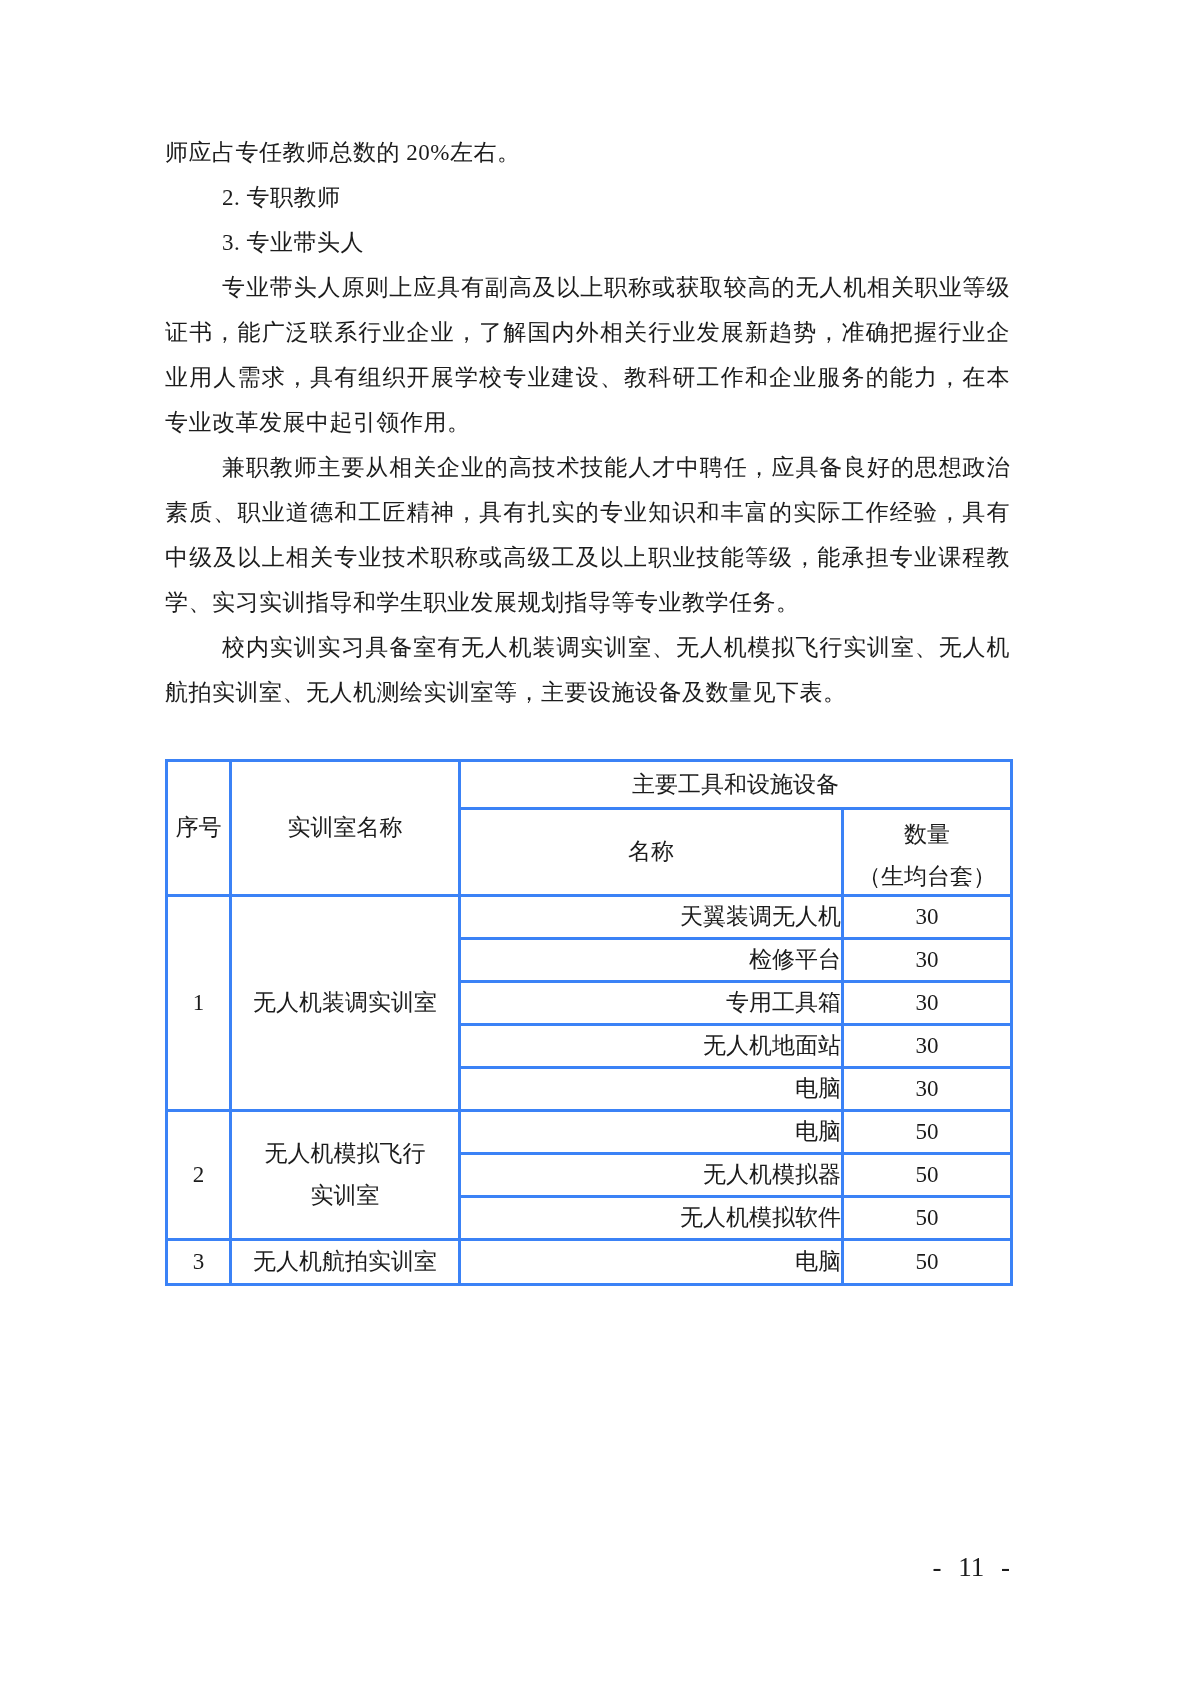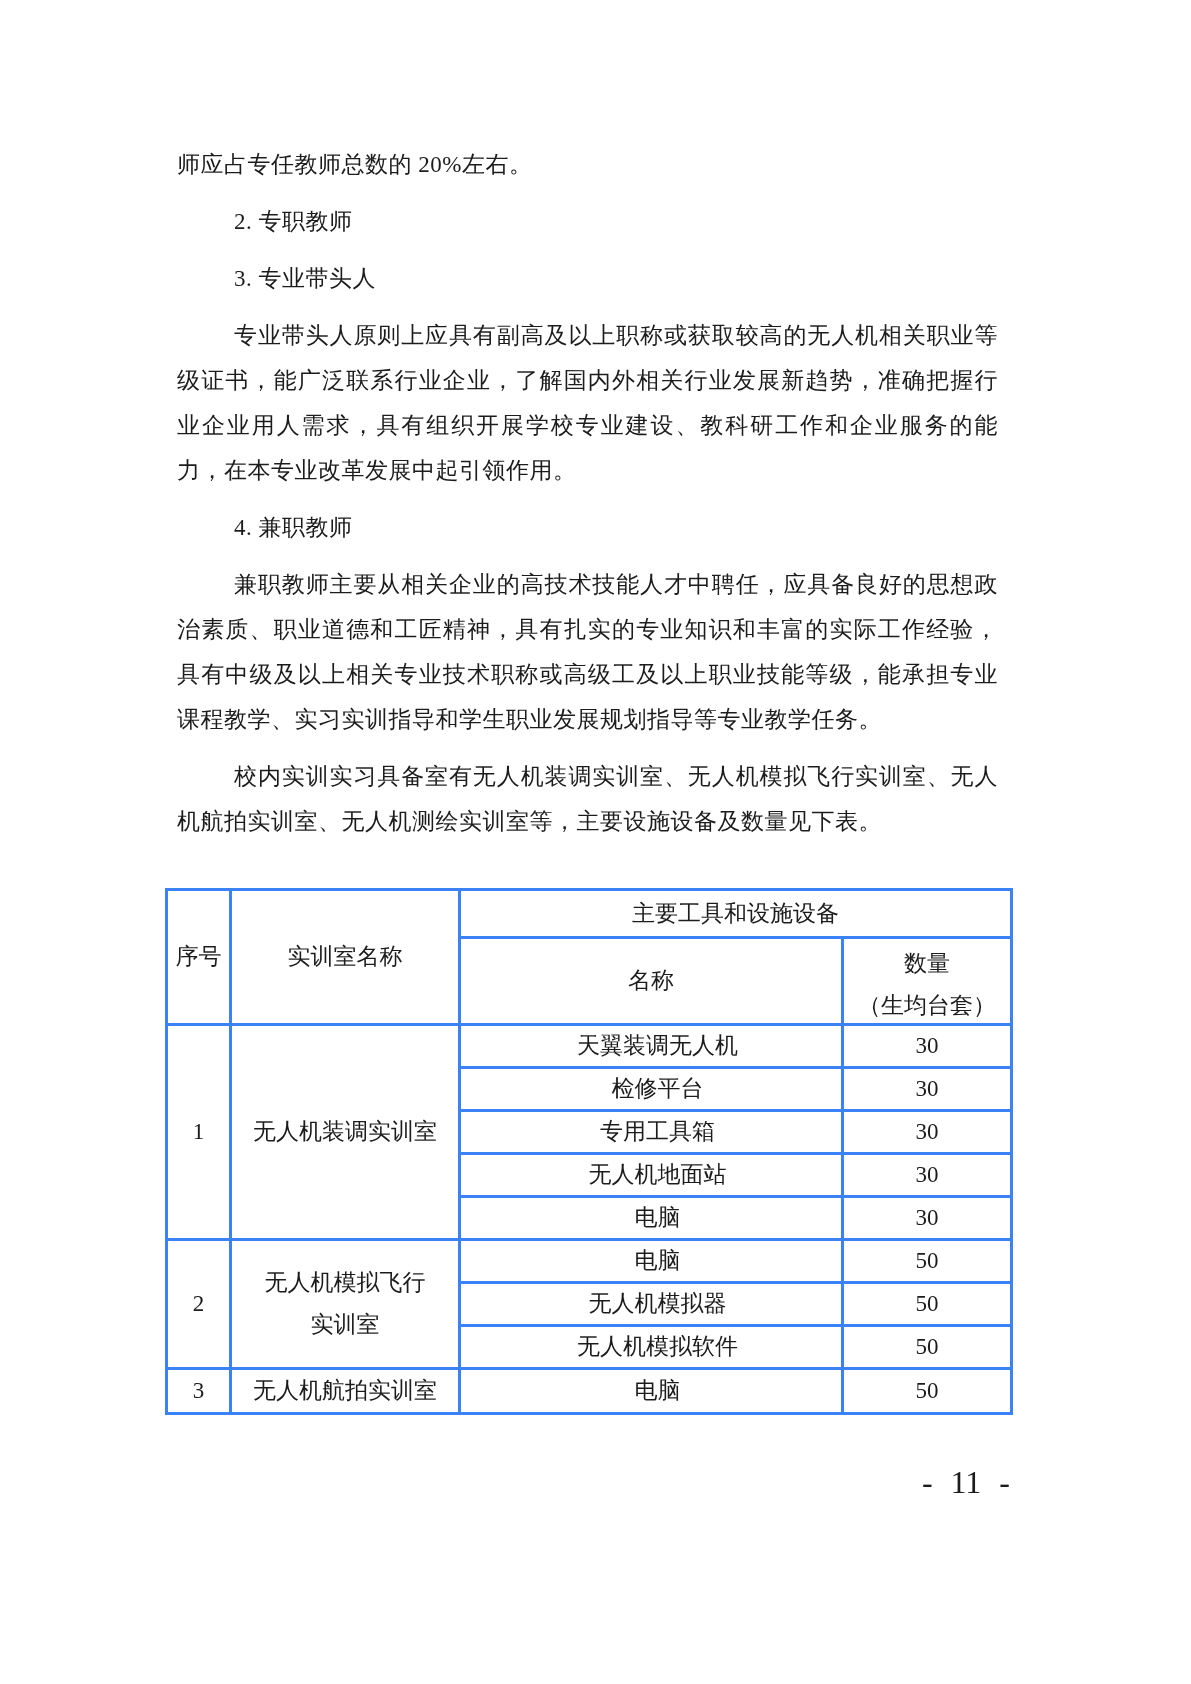--- a/index.html
+++ b/index.html
@@ -14,7 +14,7 @@
     overflow:hidden;
   }
   .para {
-    margin:12px;
+    margin:0;
     font-size:23px;
     line-height:45px;
     text-align:justify;

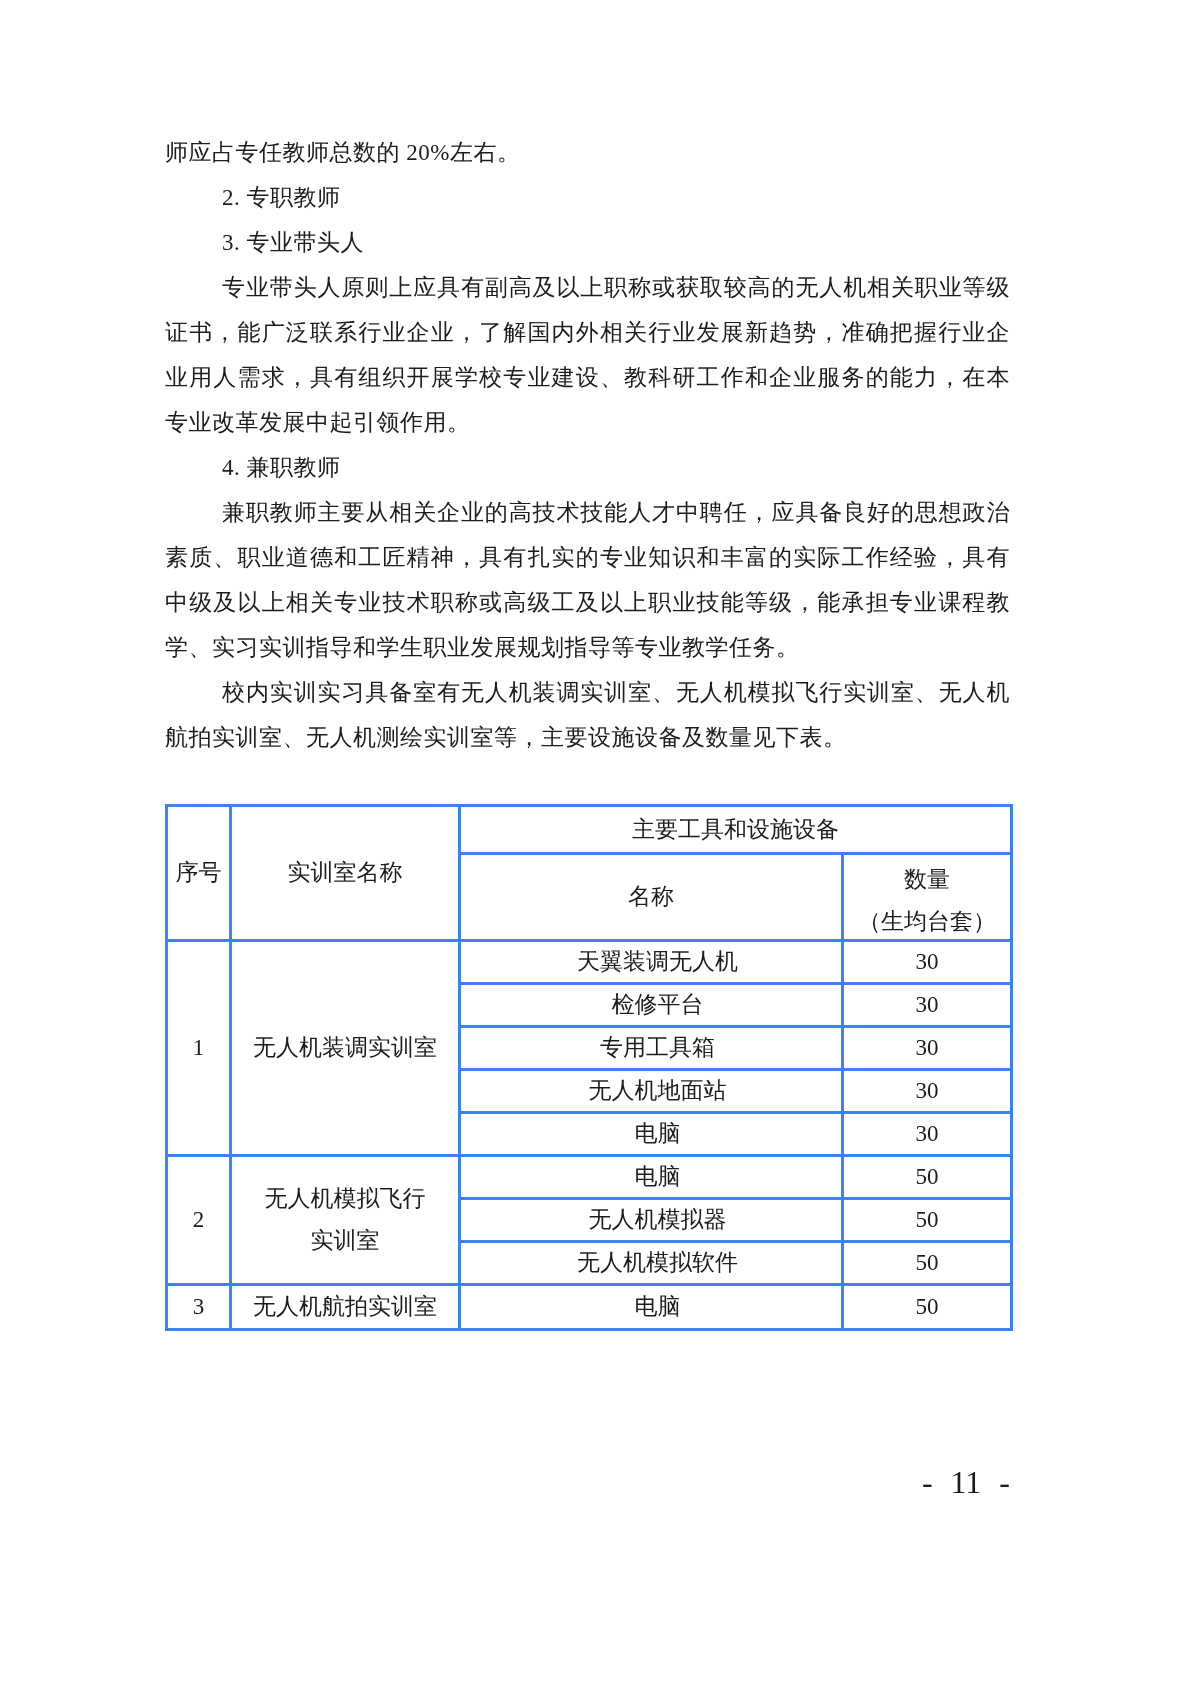--- a/index.html
+++ b/index.html
@@ -63,7 +63,6 @@
   <p class="para indent">2. 专职教师</p>
   <p class="para indent">3. 专业带头人</p>
   <p class="para indent">专业带头人原则上应具有副高及以上职称或获取较高的无人机相关职业等级证书，能广泛联系行业企业，了解国内外相关行业发展新趋势，准确把握行业企业用人需求，具有组织开展学校专业建设、教科研工作和企业服务的能力，在本专业改革发展中起引领作用。</p>
-  <p class="para indent">4. 兼职教师</p>
   <p class="para indent">兼职教师主要从相关企业的高技术技能人才中聘任，应具备良好的思想政治素质、职业道德和工匠精神，具有扎实的专业知识和丰富的实际工作经验，具有中级及以上相关专业技术职称或高级工及以上职业技能等级，能承担专业课程教学、实习实训指导和学生职业发展规划指导等专业教学任务。</p>
   <p class="para indent">校内实训实习具备室有无人机装调实训室、无人机模拟飞行实训室、无人机航拍实训室、无人机测绘实训室等，主要设施设备及数量见下表。</p>
 

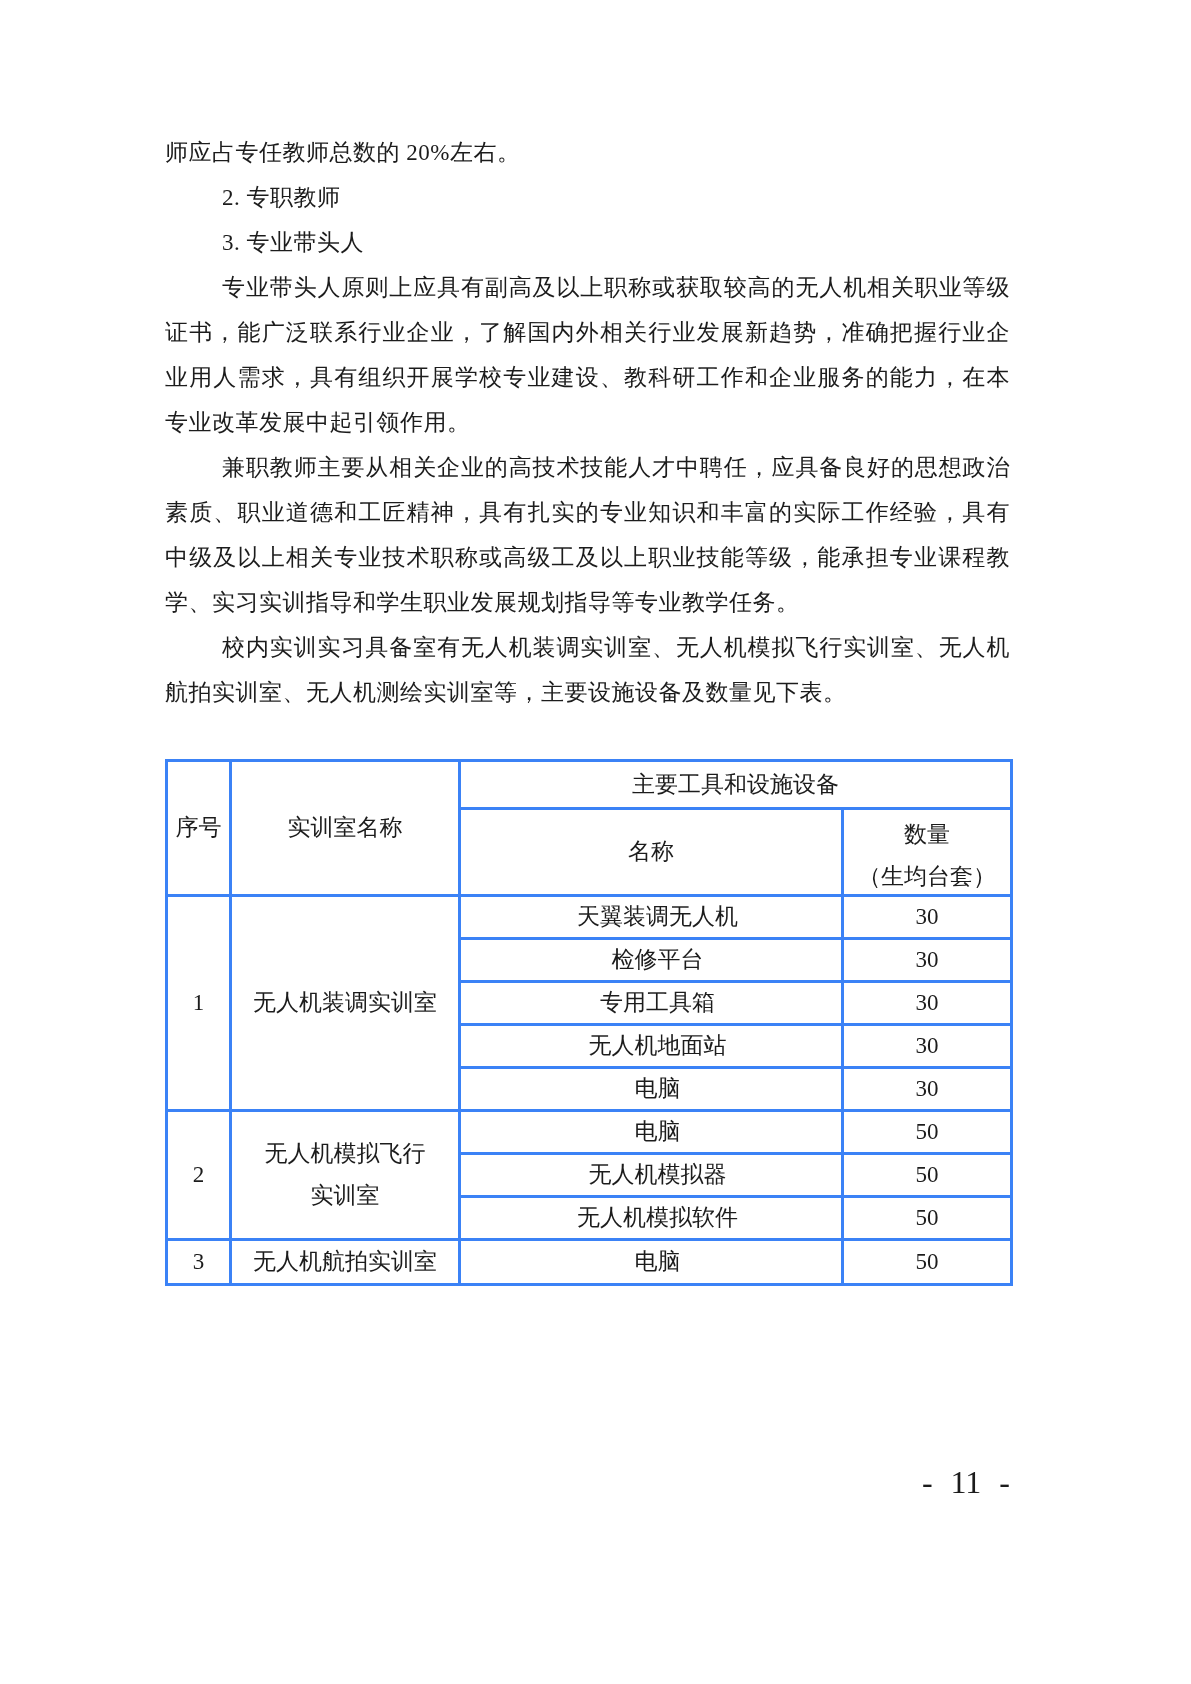--- a/index.html
+++ b/index.html
@@ -39,7 +39,7 @@
     padding:0;
     overflow:hidden;
   }
-  .doc-table td.name { text-align:center; padding-left:13px; }
+  .doc-table td.name { text-align:right; padding-left:13px; }
   tr.hA { height:48px; }
   tr.hB { height:66px; }
   tr.r  { height:41px; }

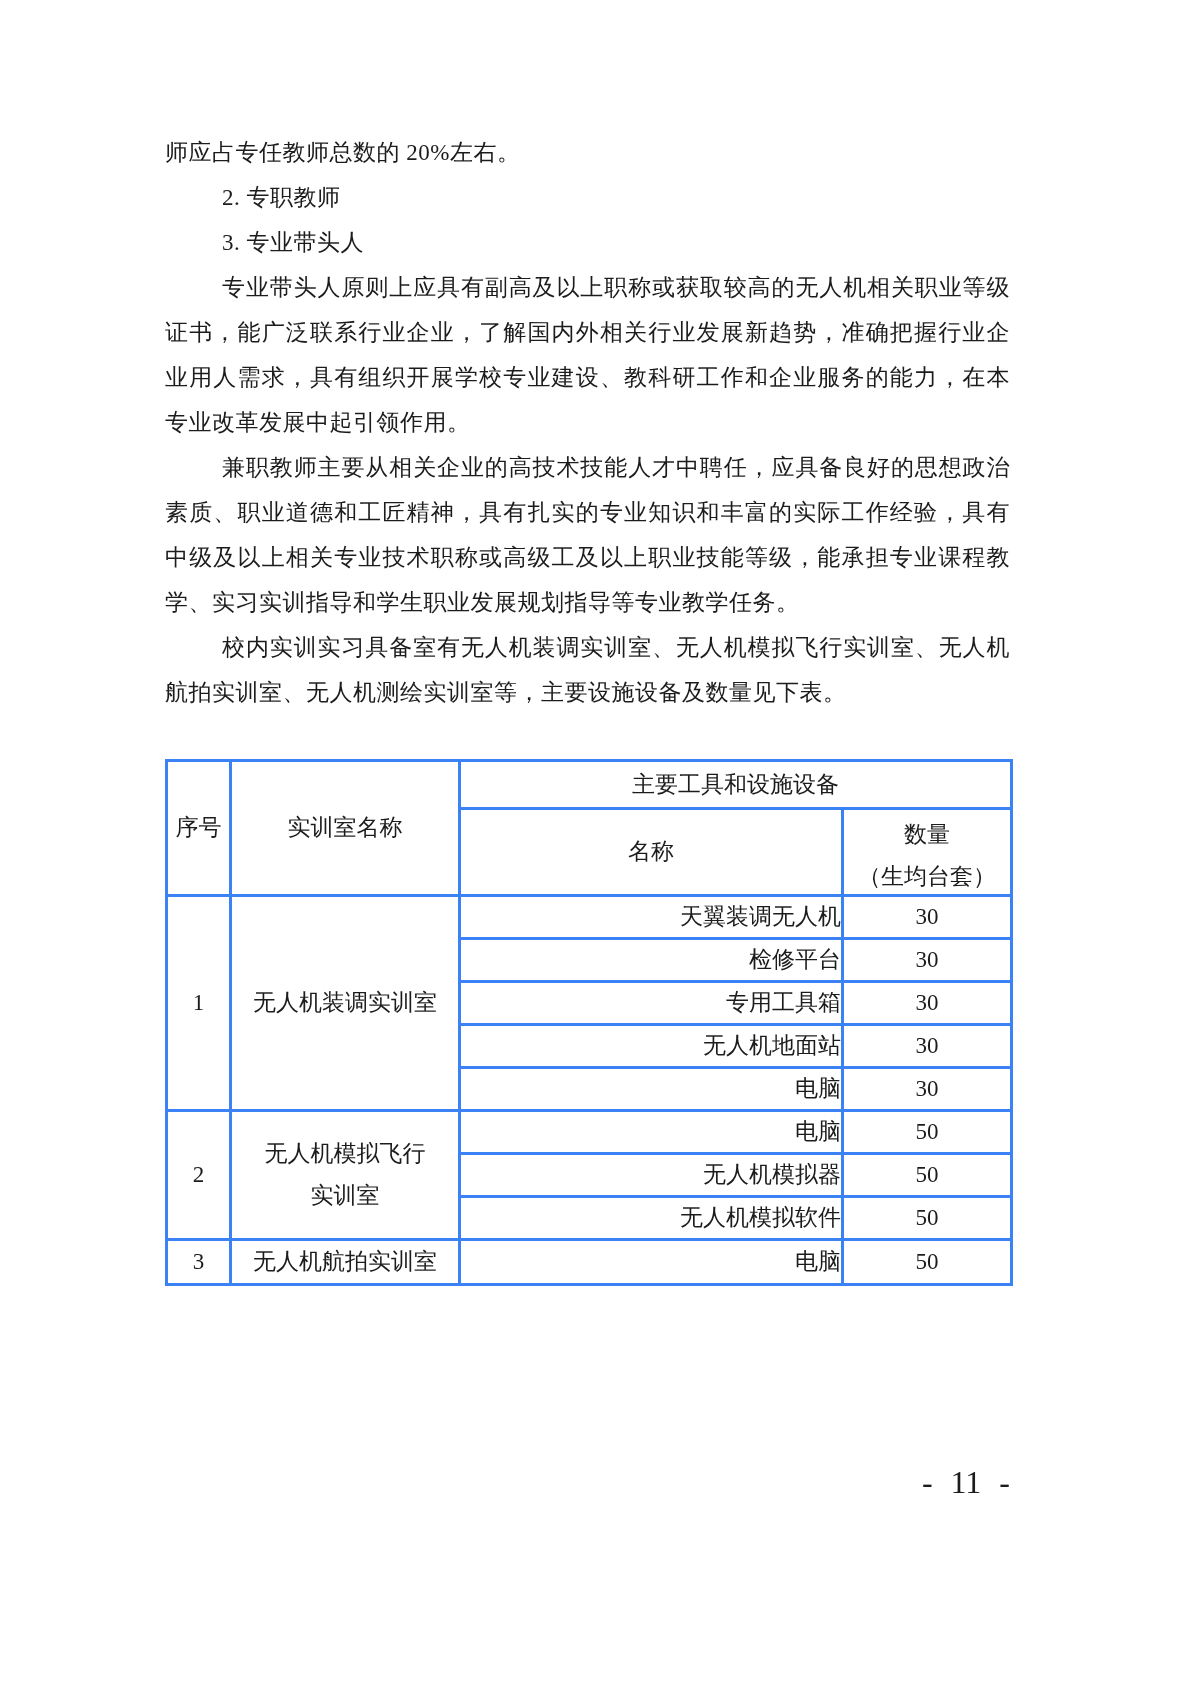--- a/index.html
+++ b/index.html
@@ -47,9 +47,9 @@
   .room-cell div { line-height:42px; }
   .footer {
     position:absolute;
-    top:1464px;
+    top:1552px;
     right:181px;
-    font-size:32px;
+    font-size:27px;
     word-spacing:10px;
     color:#1c1c1c;
   }

